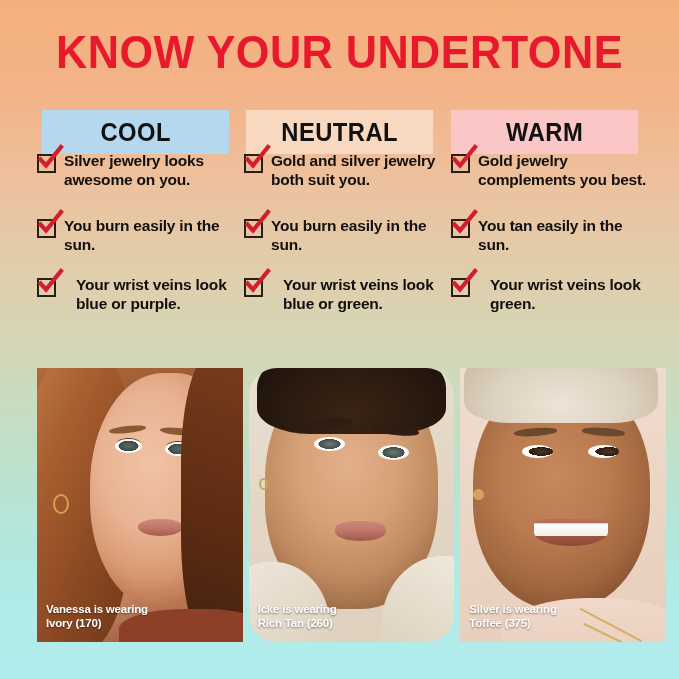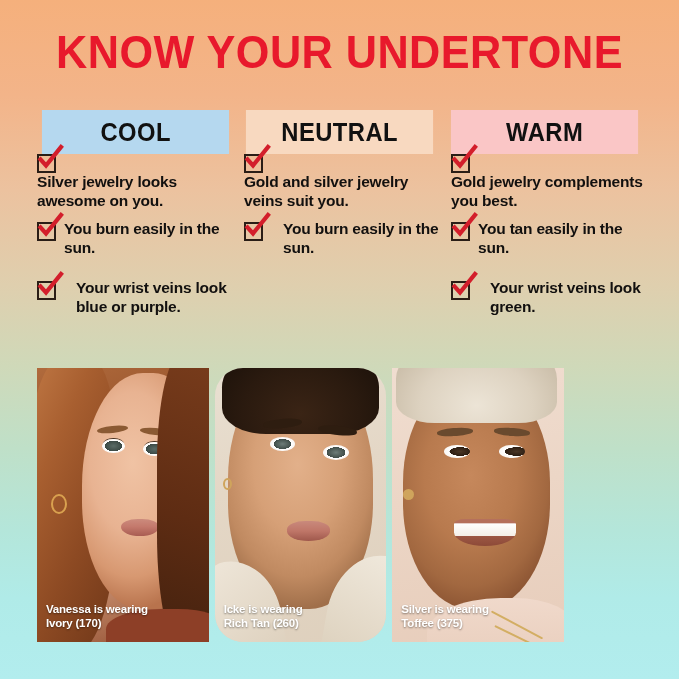--- a/index.html
+++ b/index.html
@@ -122,7 +122,7 @@
   }
 
   
-  .col-rows .check-row.r1 { margin-bottom: 10px; flex-direction: column; }
+  .col-rows .check-row.r1 { margin-bottom: 28px; }
   .col-rows .check-row.r2 { margin-bottom: 22px; }
 
   

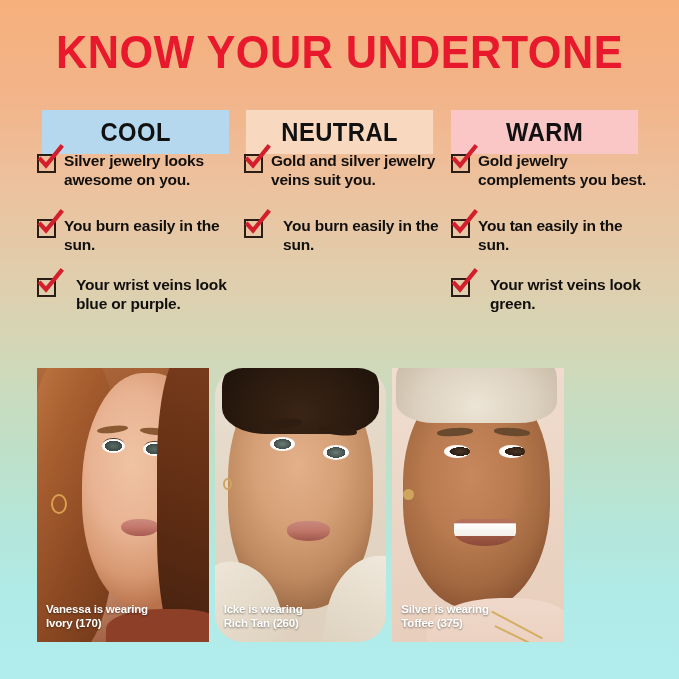--- a/index.html
+++ b/index.html
@@ -312,7 +312,7 @@
               <path d="M4.5 14.5 L10 20.5 L25 2" fill="none" stroke="#d31e2b" stroke-width="4.2" stroke-linecap="square"></path>
             </svg>
         </span>
-        <span class="check-text">Gold and silver jewelry veins suit you.</span>
+        <span class="check-text">Gold and silver jewelry both suit you.</span>
       </div>
       <div class="check-row r2">
         <span class="checkbox">

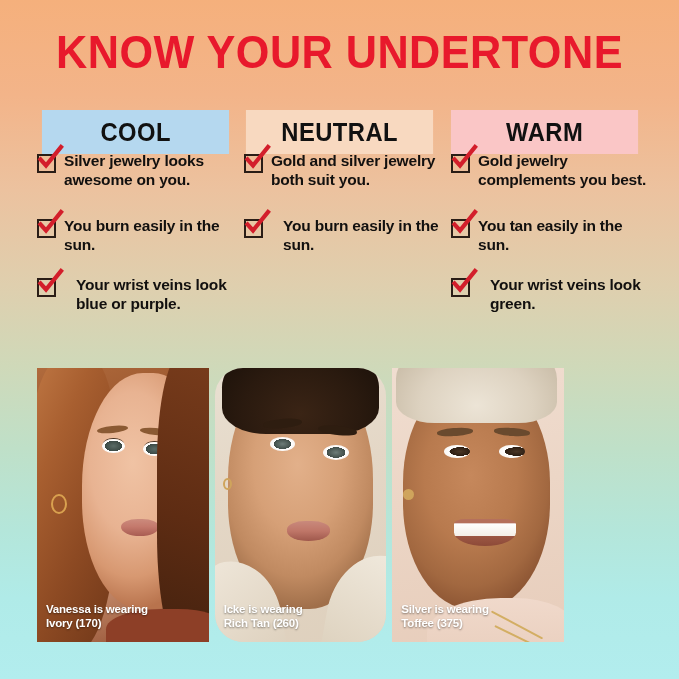--- a/index.html
+++ b/index.html
@@ -322,6 +322,14 @@
         </span>
         <span class="check-text">You burn easily in the sun.</span>
       </div>
+      <div class="check-row">
+        <span class="checkbox">
+          <svg viewBox="0 0 28 28">
+              <path d="M4.5 14.5 L10 20.5 L25 2" fill="none" stroke="#d31e2b" stroke-width="4.2" stroke-linecap="square"></path>
+            </svg>
+        </span>
+        <span class="check-text">Your wrist veins look blue or green.</span>
+      </div>
     </div>
 
     <div class="column col-rows">

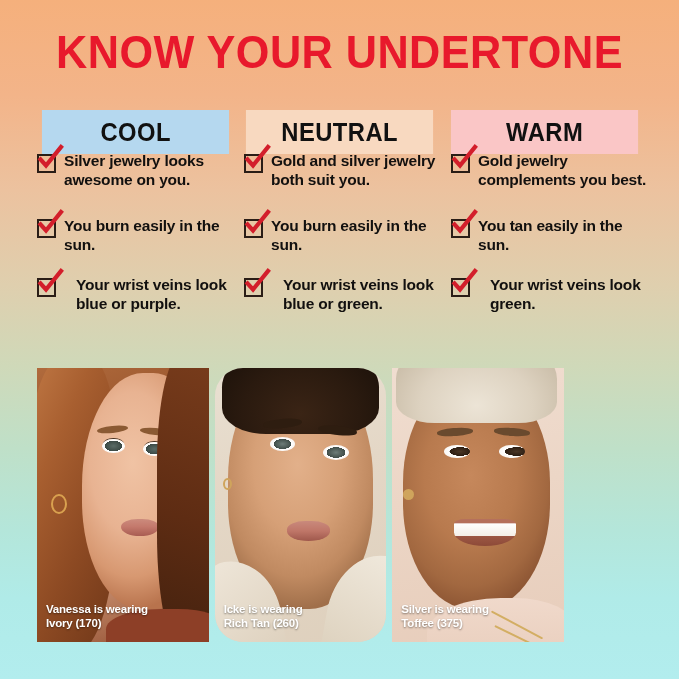--- a/index.html
+++ b/index.html
@@ -130,7 +130,7 @@
     position: absolute;
     top: 368px;
     left: 37px;
-    width: 527px;
+    width: 629px;
     height: 274px;
     display: flex;
     gap: 6px;

